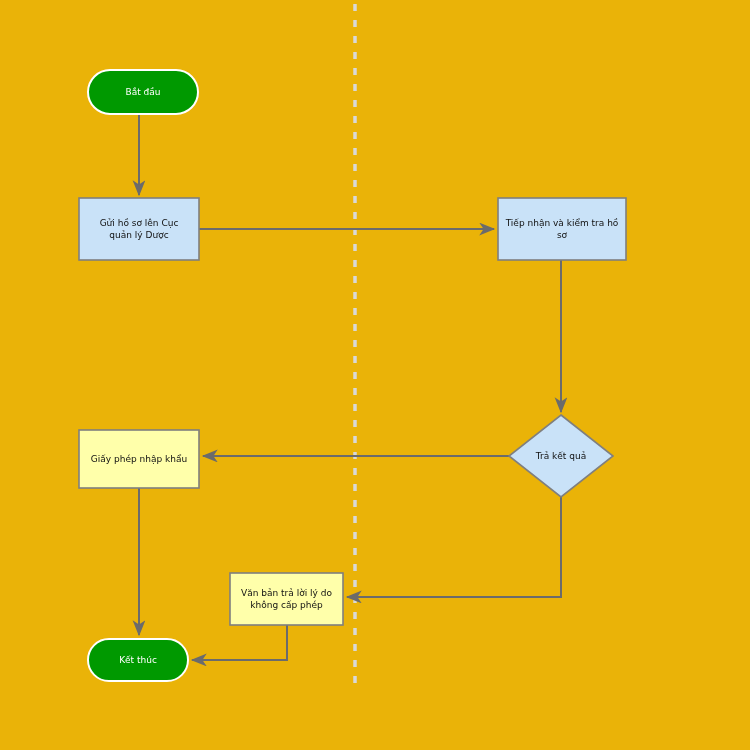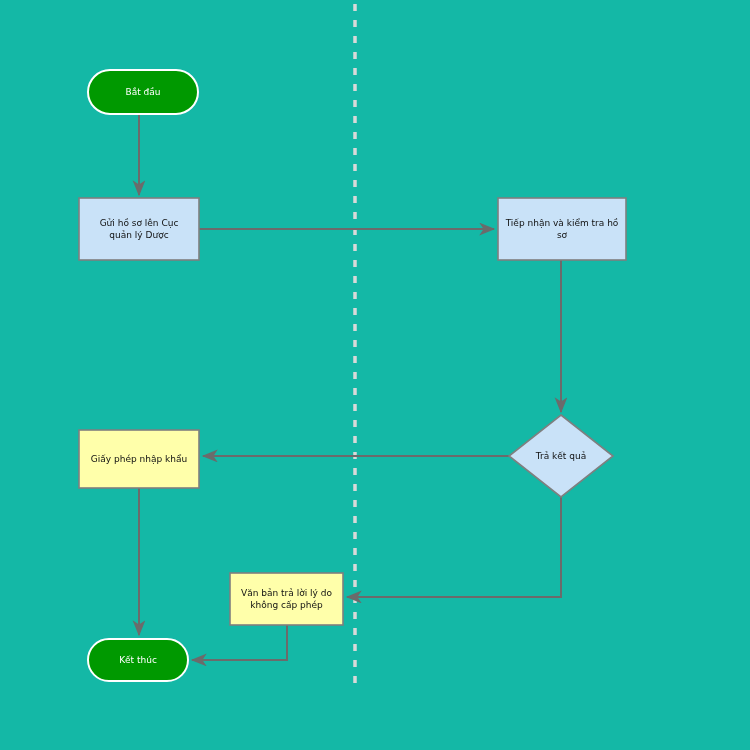--- a/index.html
+++ b/index.html
@@ -12,7 +12,7 @@
     position: relative;
     width: 750px;
     height: 750px;
-    background: #14b8a6;
+    background: #eab308;
     overflow: hidden;
     font-family: "DejaVu Sans", "Liberation Sans", sans-serif;
   }

